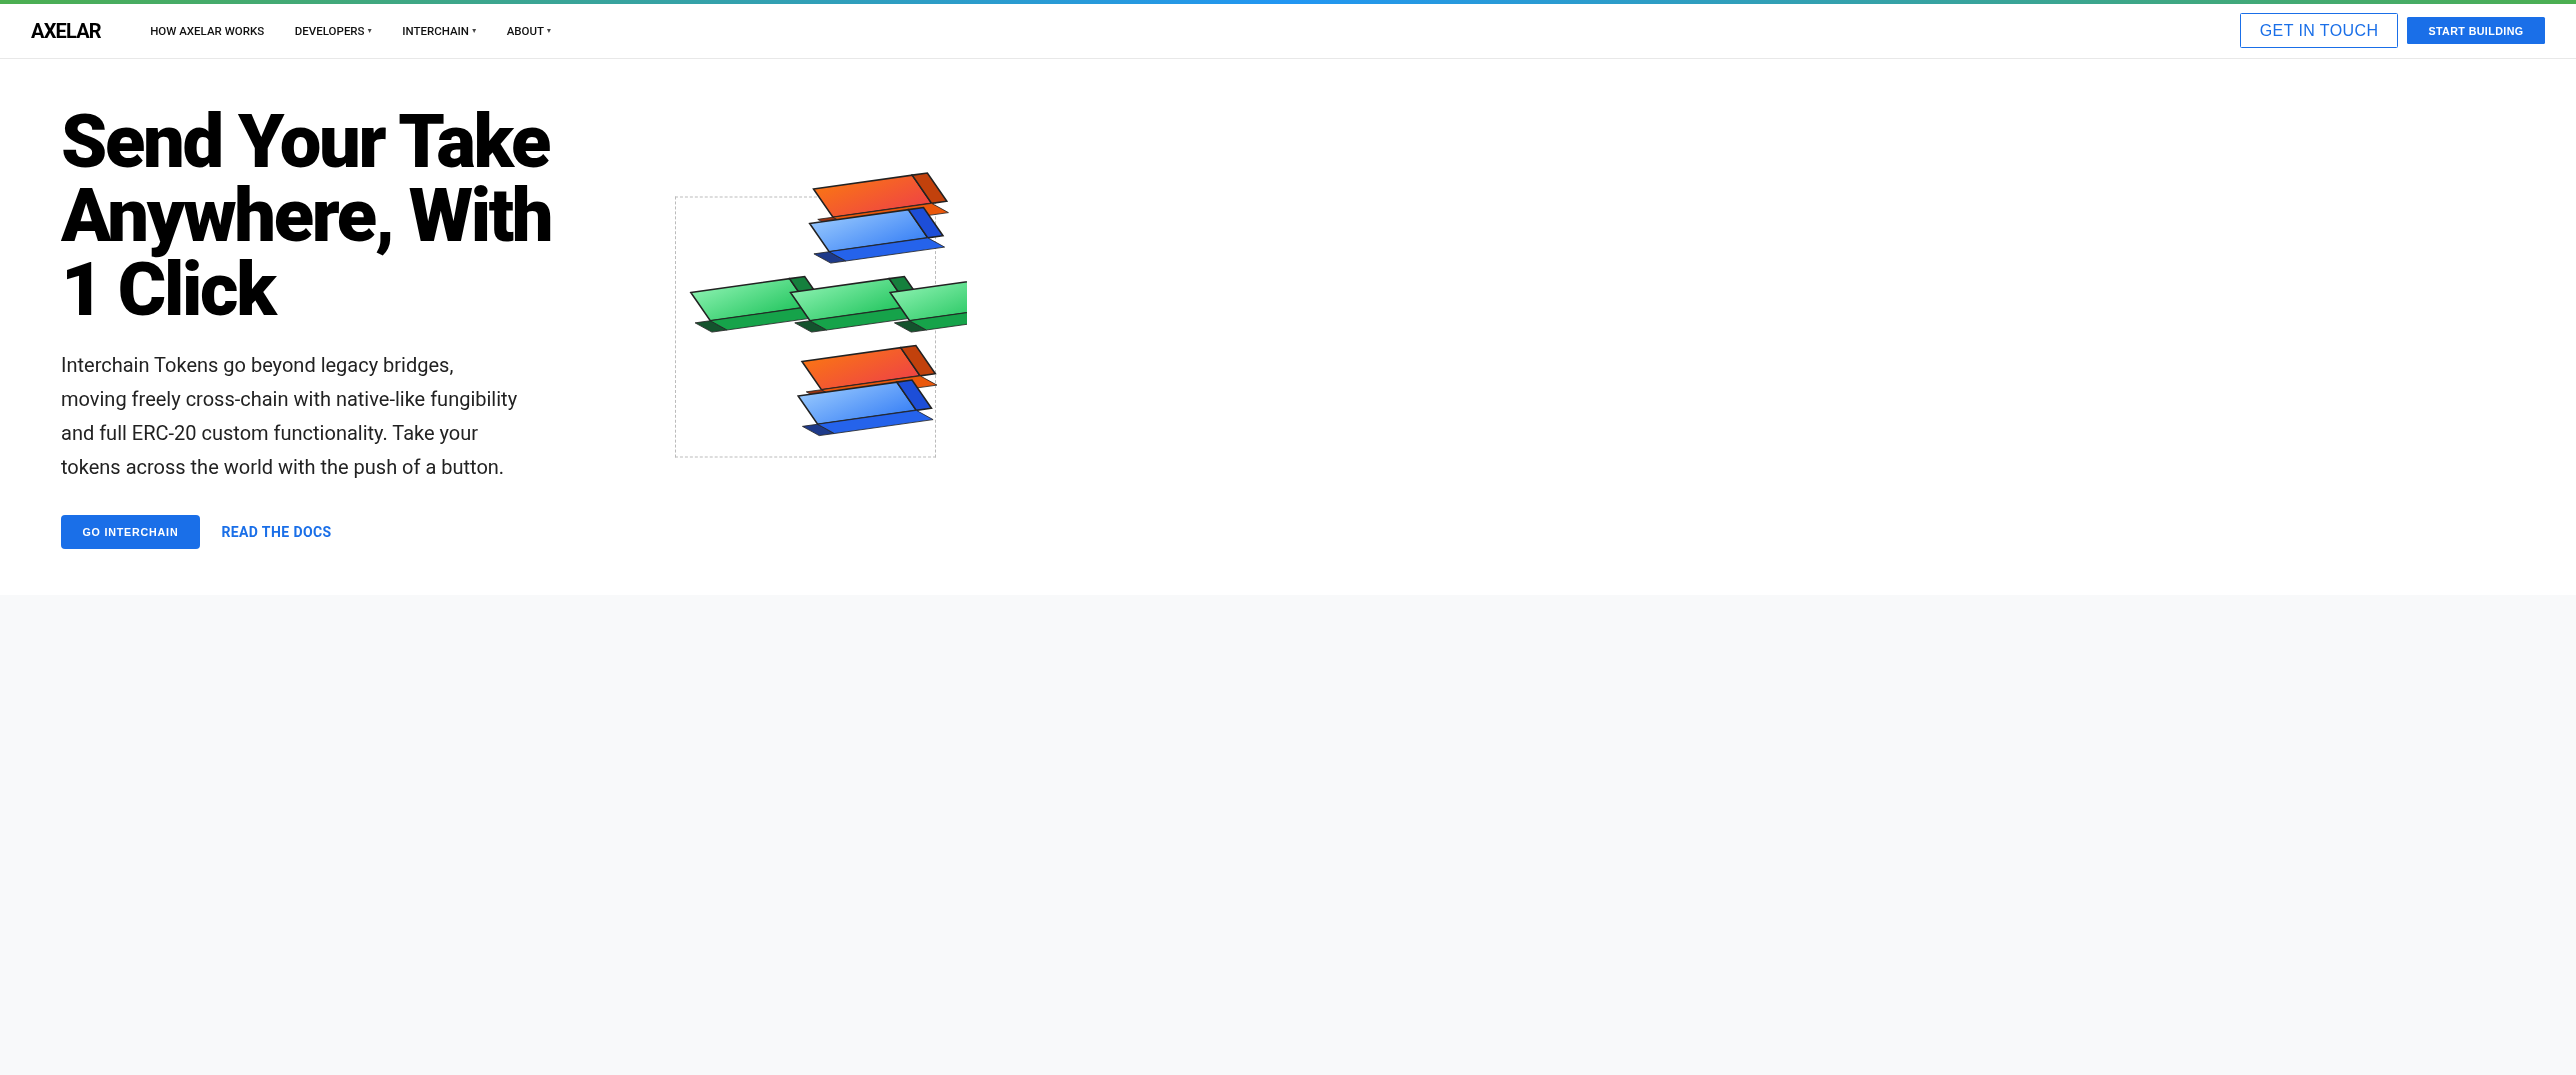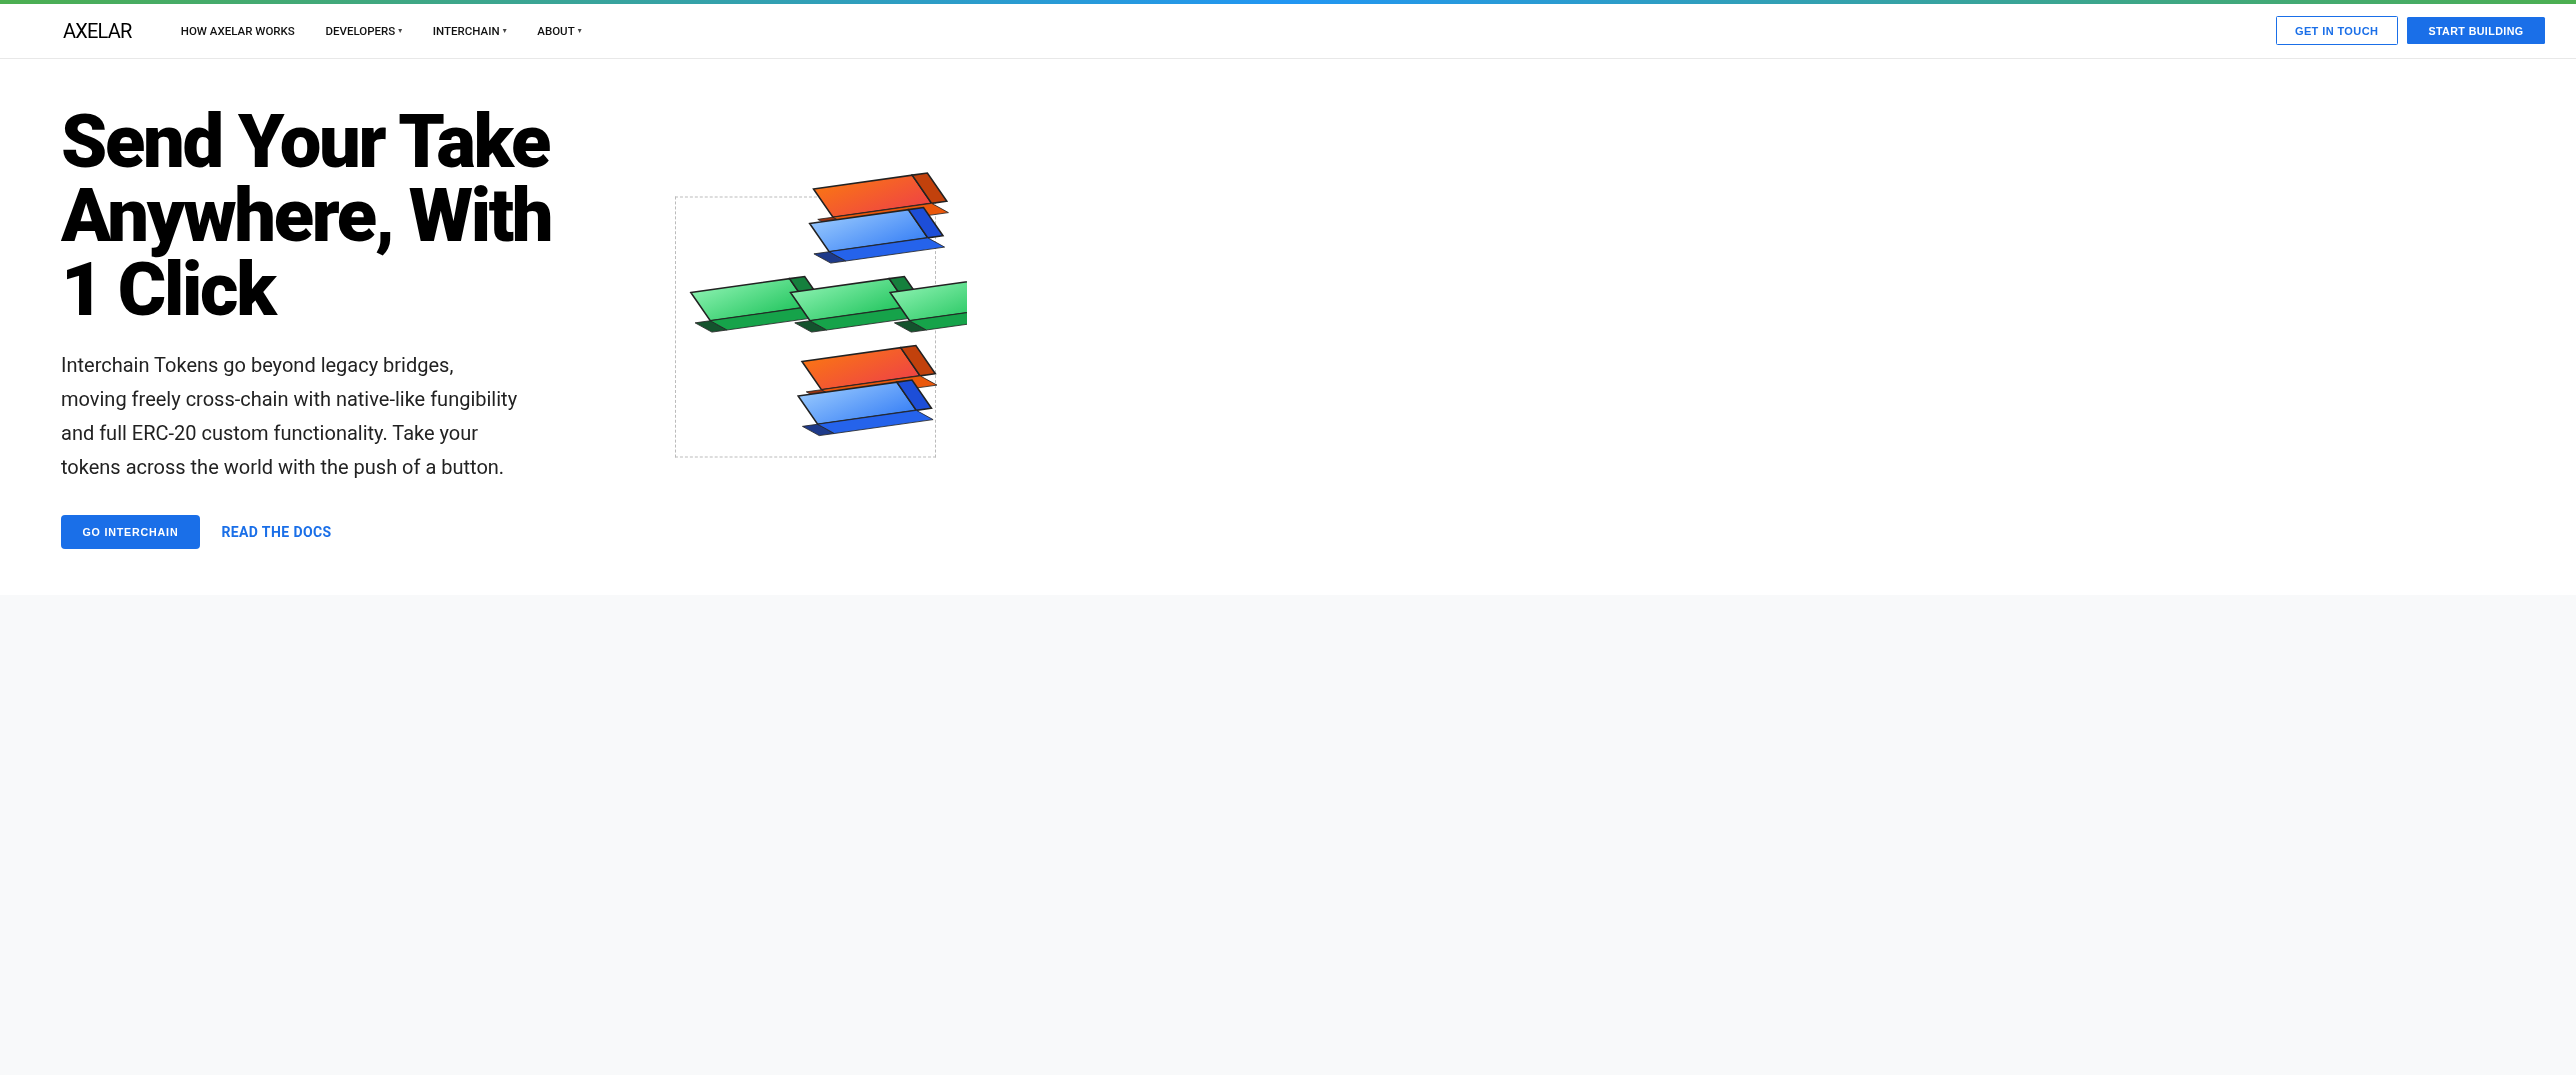--- a/index.html
+++ b/index.html
@@ -35,14 +35,13 @@
 
     .navbar-logo {
       font-size: 20px;
-      font-weight: 400;
+      font-weight: 700;
       color: #000;
       letter-spacing: -0.8px;
       margin-right: 37px;
       text-decoration: none;
       display: flex;
       align-items: center;
-      margin-left: 32px;
     }
 
     .navbar-links {

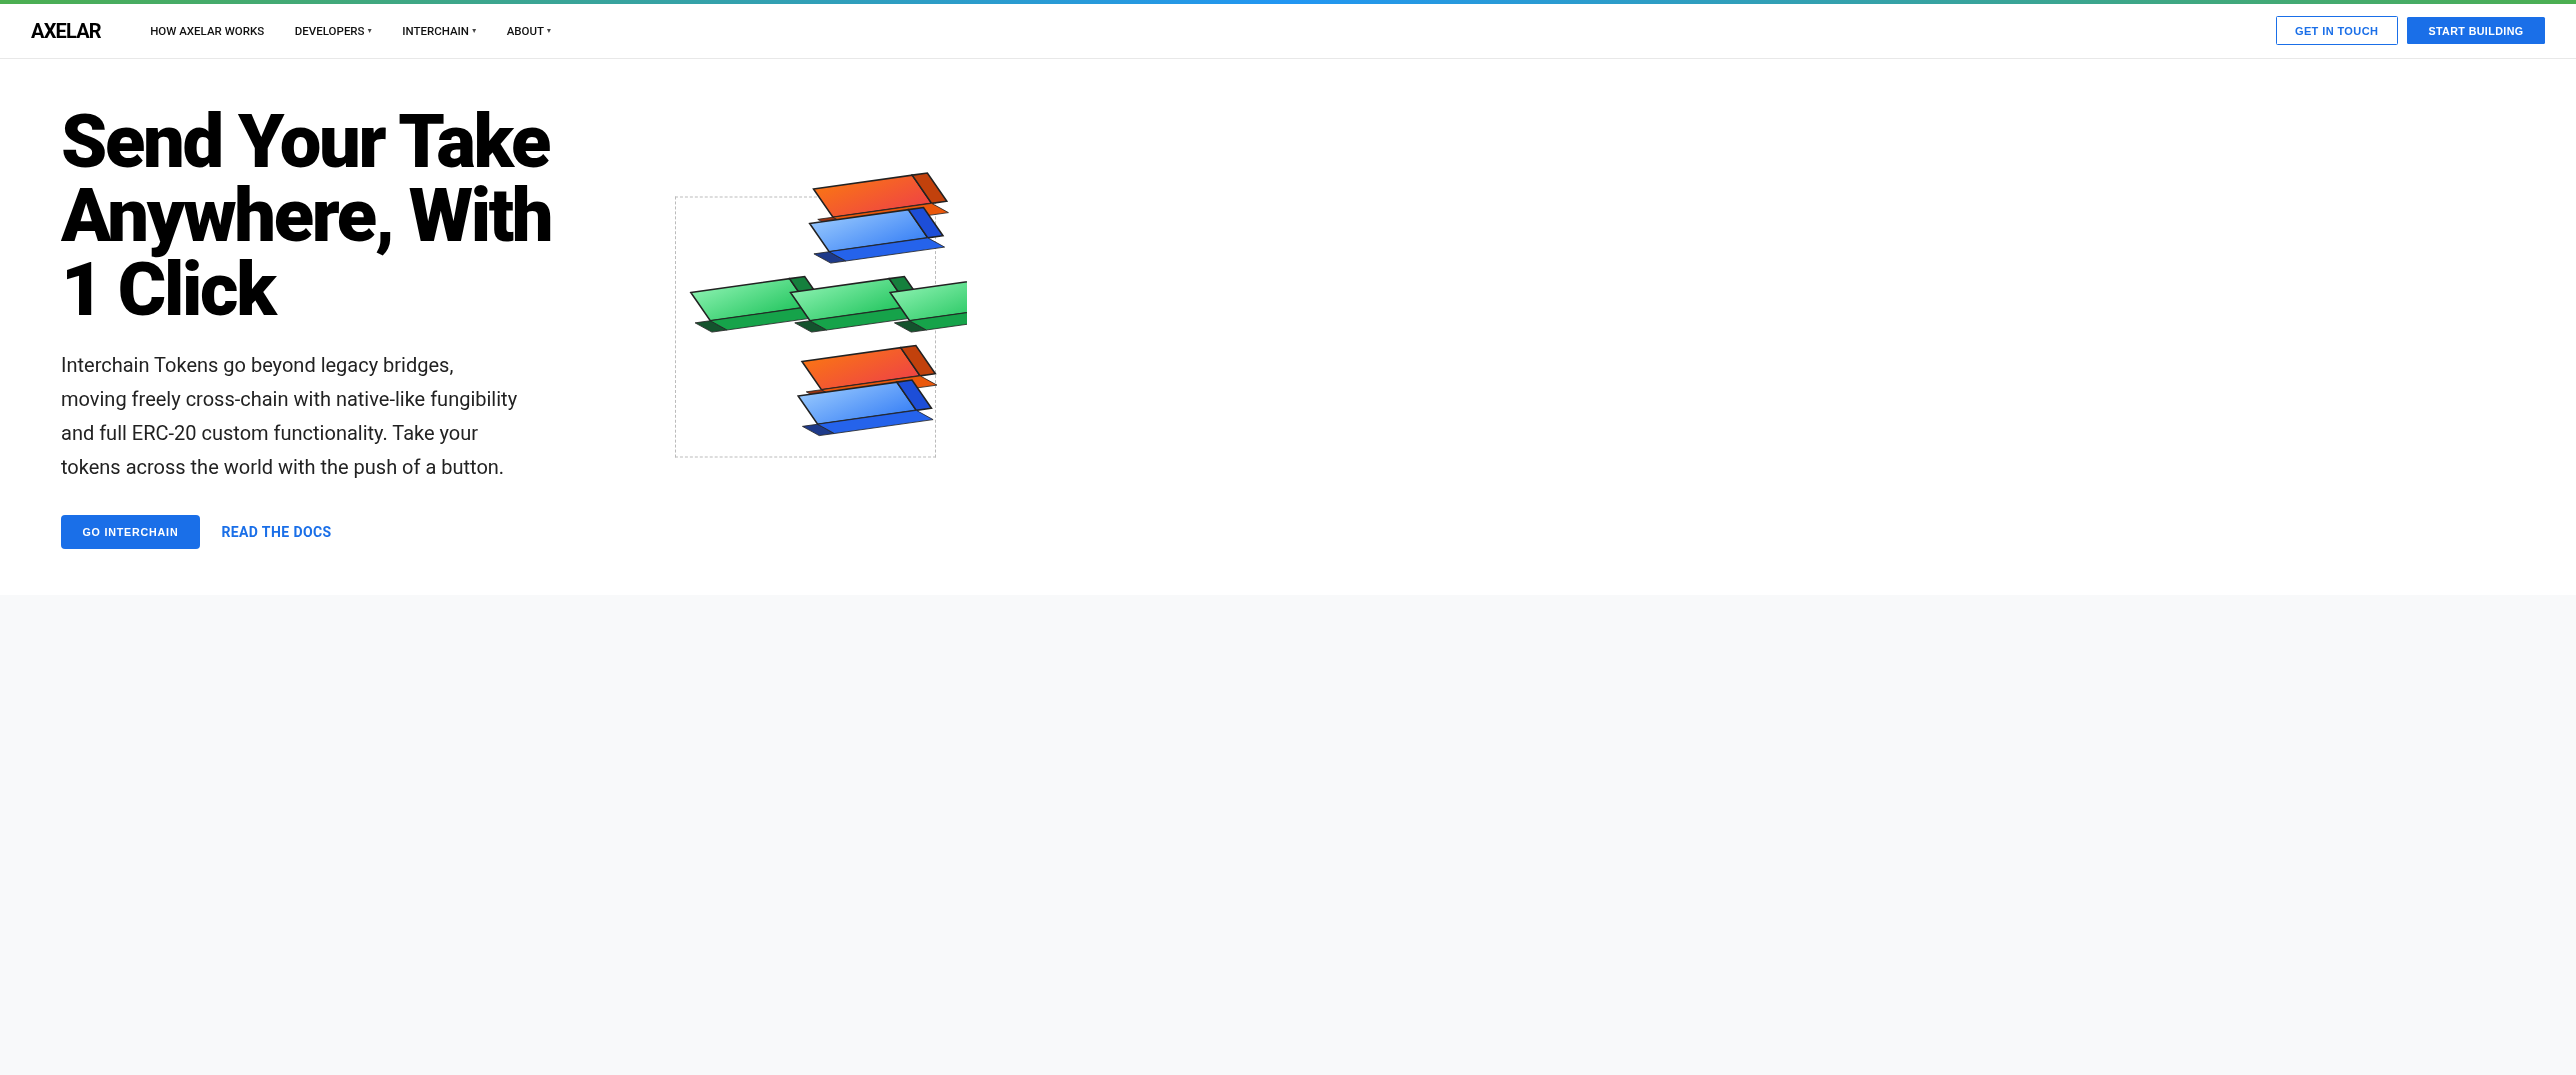--- a/index.html
+++ b/index.html
@@ -82,8 +82,8 @@
       border: 1.5px solid #1a6fe8;
       background: transparent;
       color: #1a6fe8;
-      font-size: 11px;
-      font-weight: 700;
+      font-size: 16px;
+      font-weight: 400;
       letter-spacing: 0.4px;
       cursor: pointer;
       border-radius: 1.5px;

